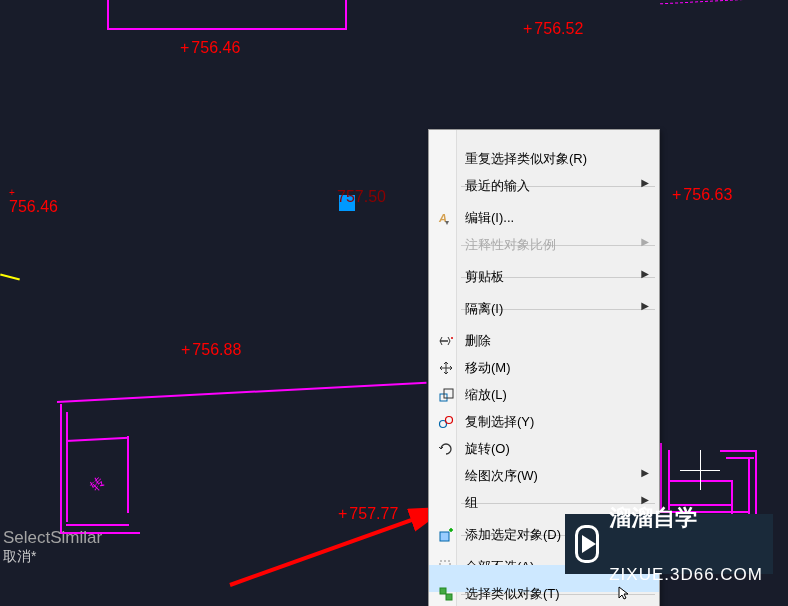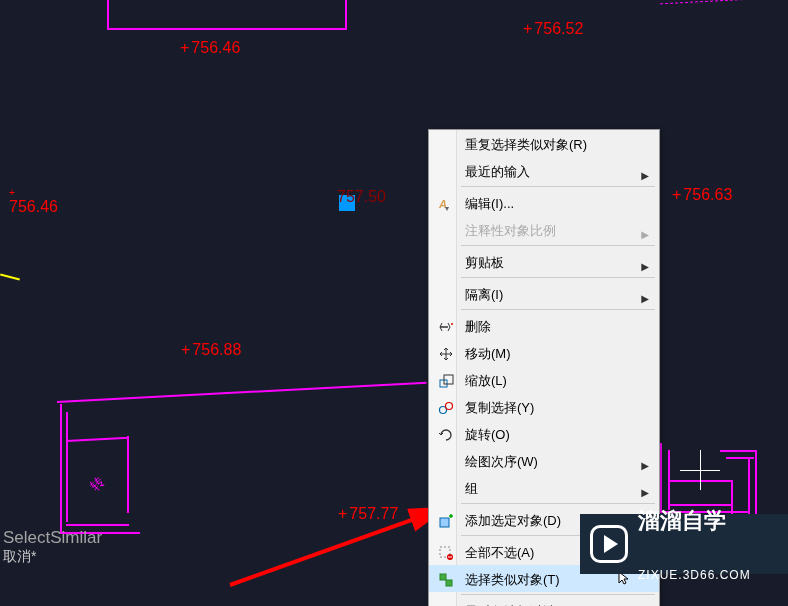--- a/index.html
+++ b/index.html
@@ -59,8 +59,8 @@
     }
     .menu-item {
       display: flex;
-      align-items: flex-end;
-      padding: 3px 8px 3px 36px;
+      align-items: flex-start;
+      padding: 20px 8px 3px 36px;
       position: relative;
       cursor: default;
       height: 27px;

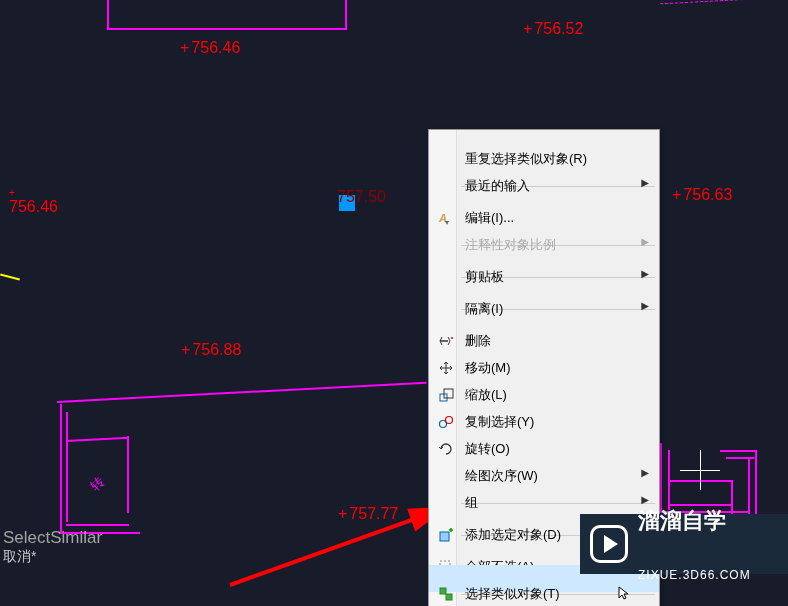--- a/index.html
+++ b/index.html
@@ -111,7 +111,7 @@
     .watermark {
       position: absolute;
       bottom: 32px;
-      right: 0;
+      right: 15px;
       width: 208px;
       height: 60px;
       background: #1a2a3a;

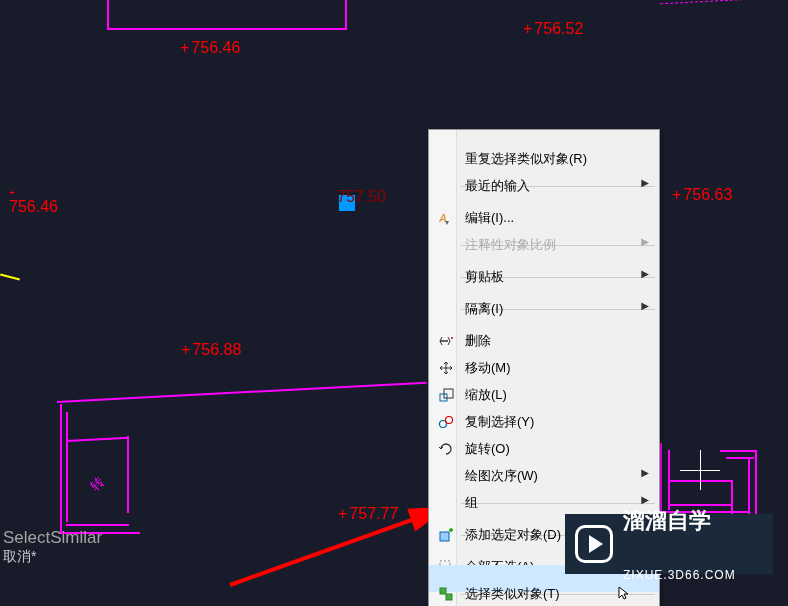--- a/index.html
+++ b/index.html
@@ -149,7 +149,7 @@
       font-weight: bold;
     }
     .watermark-url {
-      font-size: 12px;
+      font-size: 17px;
       letter-spacing: 1px;
       margin-top: 32px;
     }

